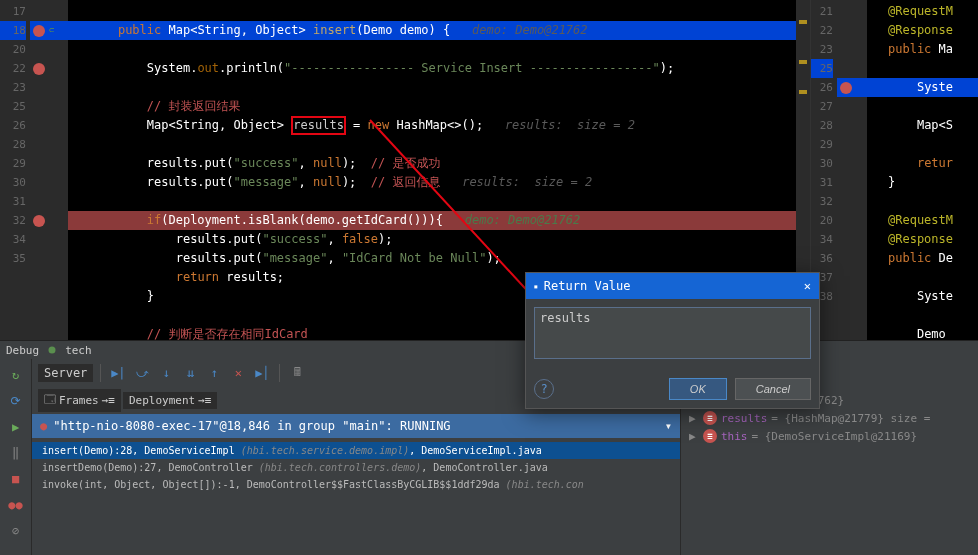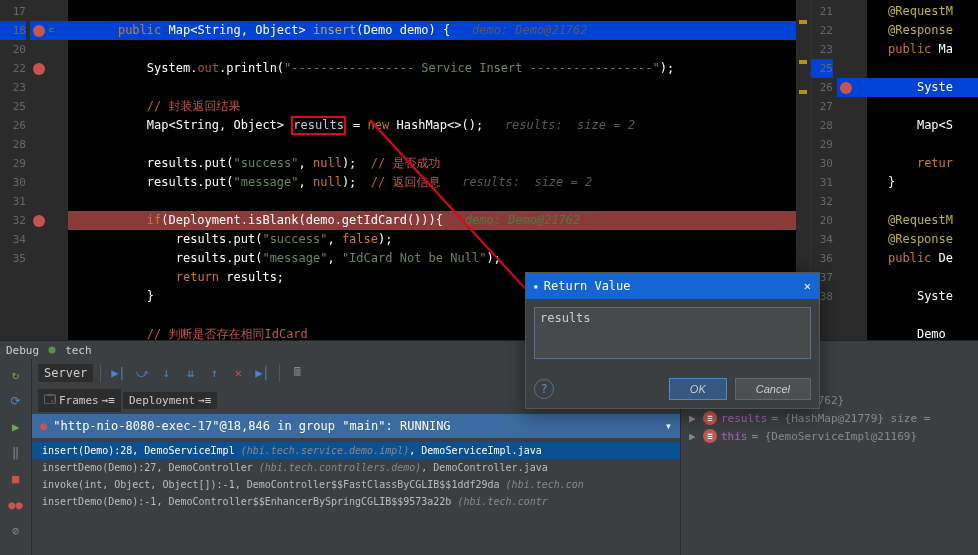--- a/index.html
+++ b/index.html
@@ -267,7 +267,6 @@
       <div class="frame-item sel"><span>insert(Demo):28, DemoServiceImpl</span> <span class="frame-pkg">(hbi.tech.service.demo.impl)</span><span>, DemoServiceImpl.java</span></div>
       <div class="frame-item"><span>insertDemo(Demo):27, DemoController</span> <span class="frame-pkg">(hbi.tech.controllers.demo)</span><span>, DemoController.java</span></div>
       <div class="frame-item"><span>invoke(int, Object, Object[]):-1, DemoController$$FastClassByCGLIB$$1ddf29da</span> <span class="frame-pkg">(hbi.tech.con</span></div>
-      <div class="frame-item"><span>insertDemo(Demo):-1, DemoController$$EnhancerBySpringCGLIB$$9573a22b</span> <span class="frame-pkg">(hbi.tech.contr</span></div>
     </div>
   </div>
 

